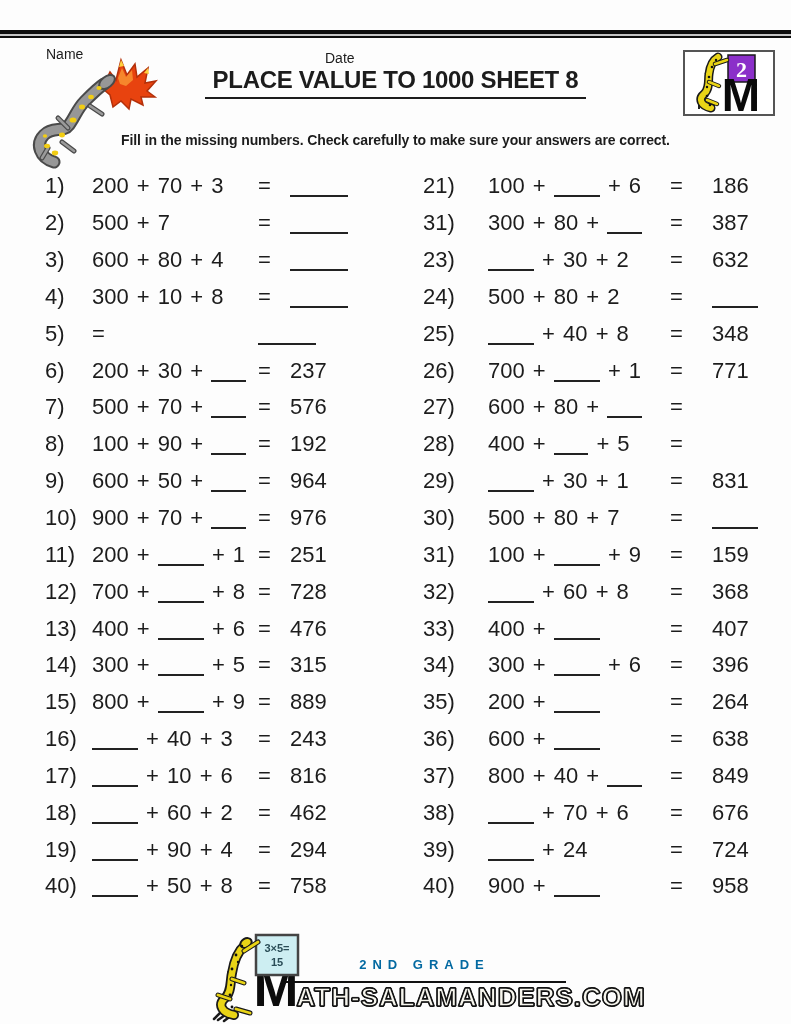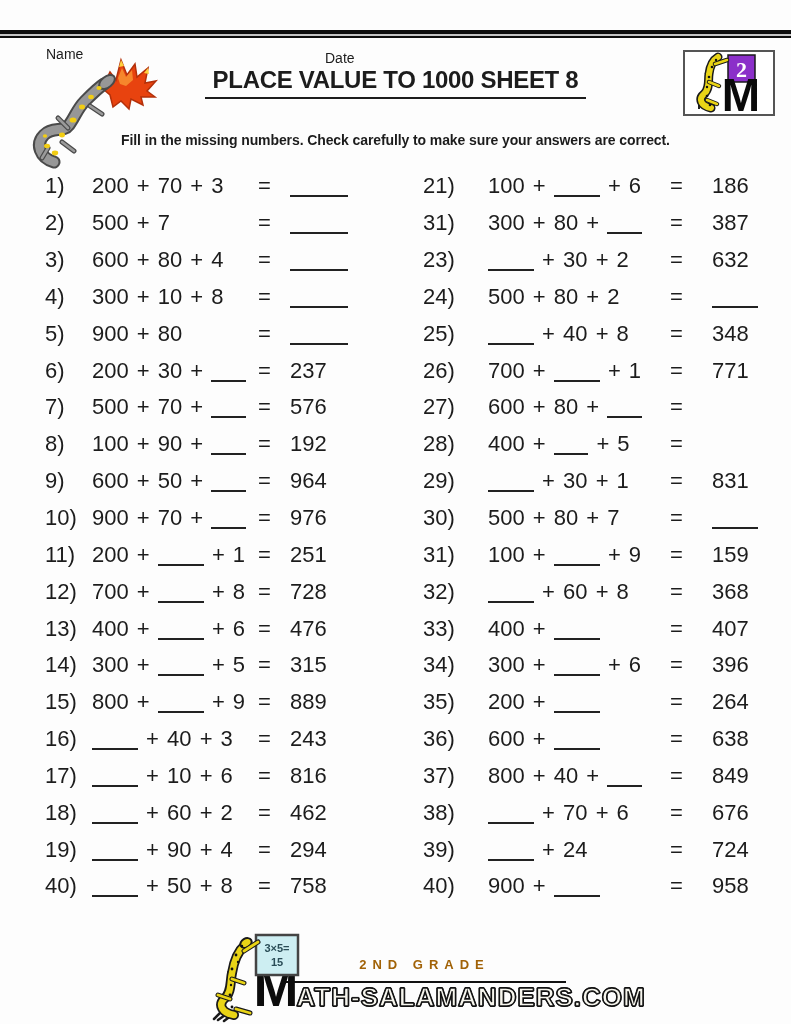--- a/index.html
+++ b/index.html
@@ -150,7 +150,6 @@
     </div>
         <div class="prob-row">
       <span class="num">5)</span>
-      <span class="expr">900 + 80</span>
       <span class="eq">=</span>
       <span class="ans"><span class="blank" style="width:57.5px"></span></span>
     </div>

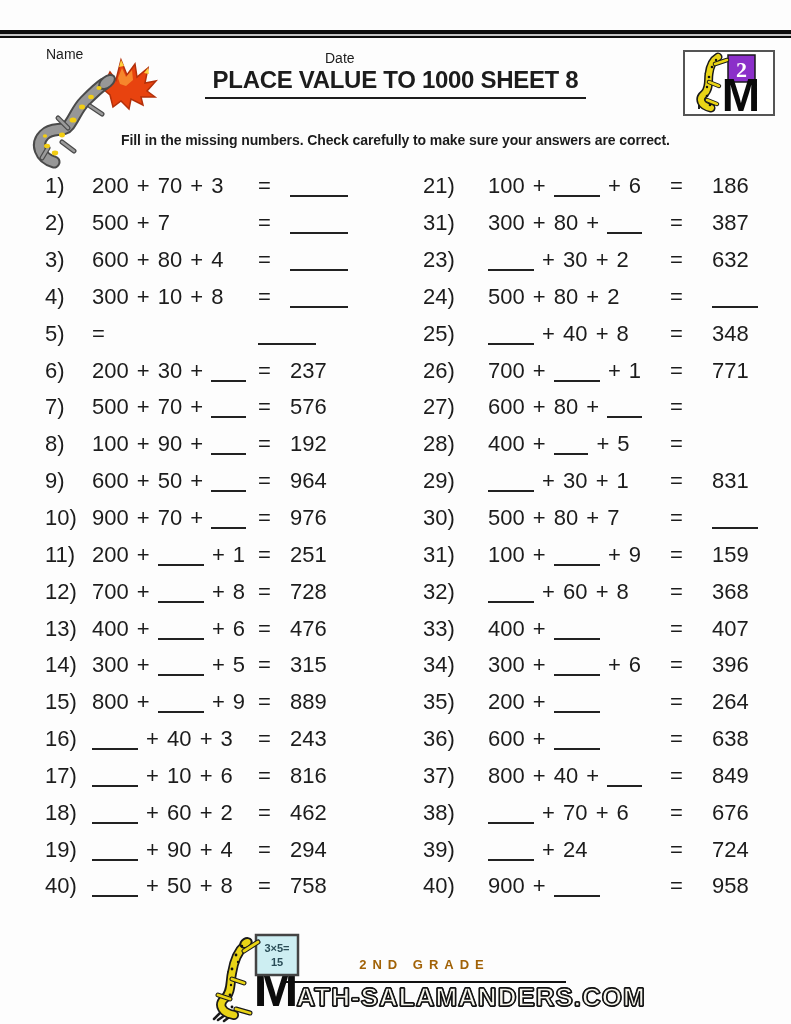--- a/index.html
+++ b/index.html
@@ -50,7 +50,7 @@
   .footer-art{position:absolute;left:-8px;top:-18px;z-index:2;}
   .grade-text{
     position:absolute;left:74px;width:282px;top:6px;text-align:center;
-    font-size:13px;font-weight:bold;letter-spacing:6px;color:#a16207;white-space:nowrap;
+    font-size:13px;font-weight:bold;letter-spacing:6px;color:#0369a1;white-space:nowrap;
   }
   .grade-rule{position:absolute;left:74px;width:282px;top:30px;border-top:2.5px solid #111;}
   .site-row{position:absolute;left:44px;bottom:0;display:flex;align-items:baseline;z-index:1;}

